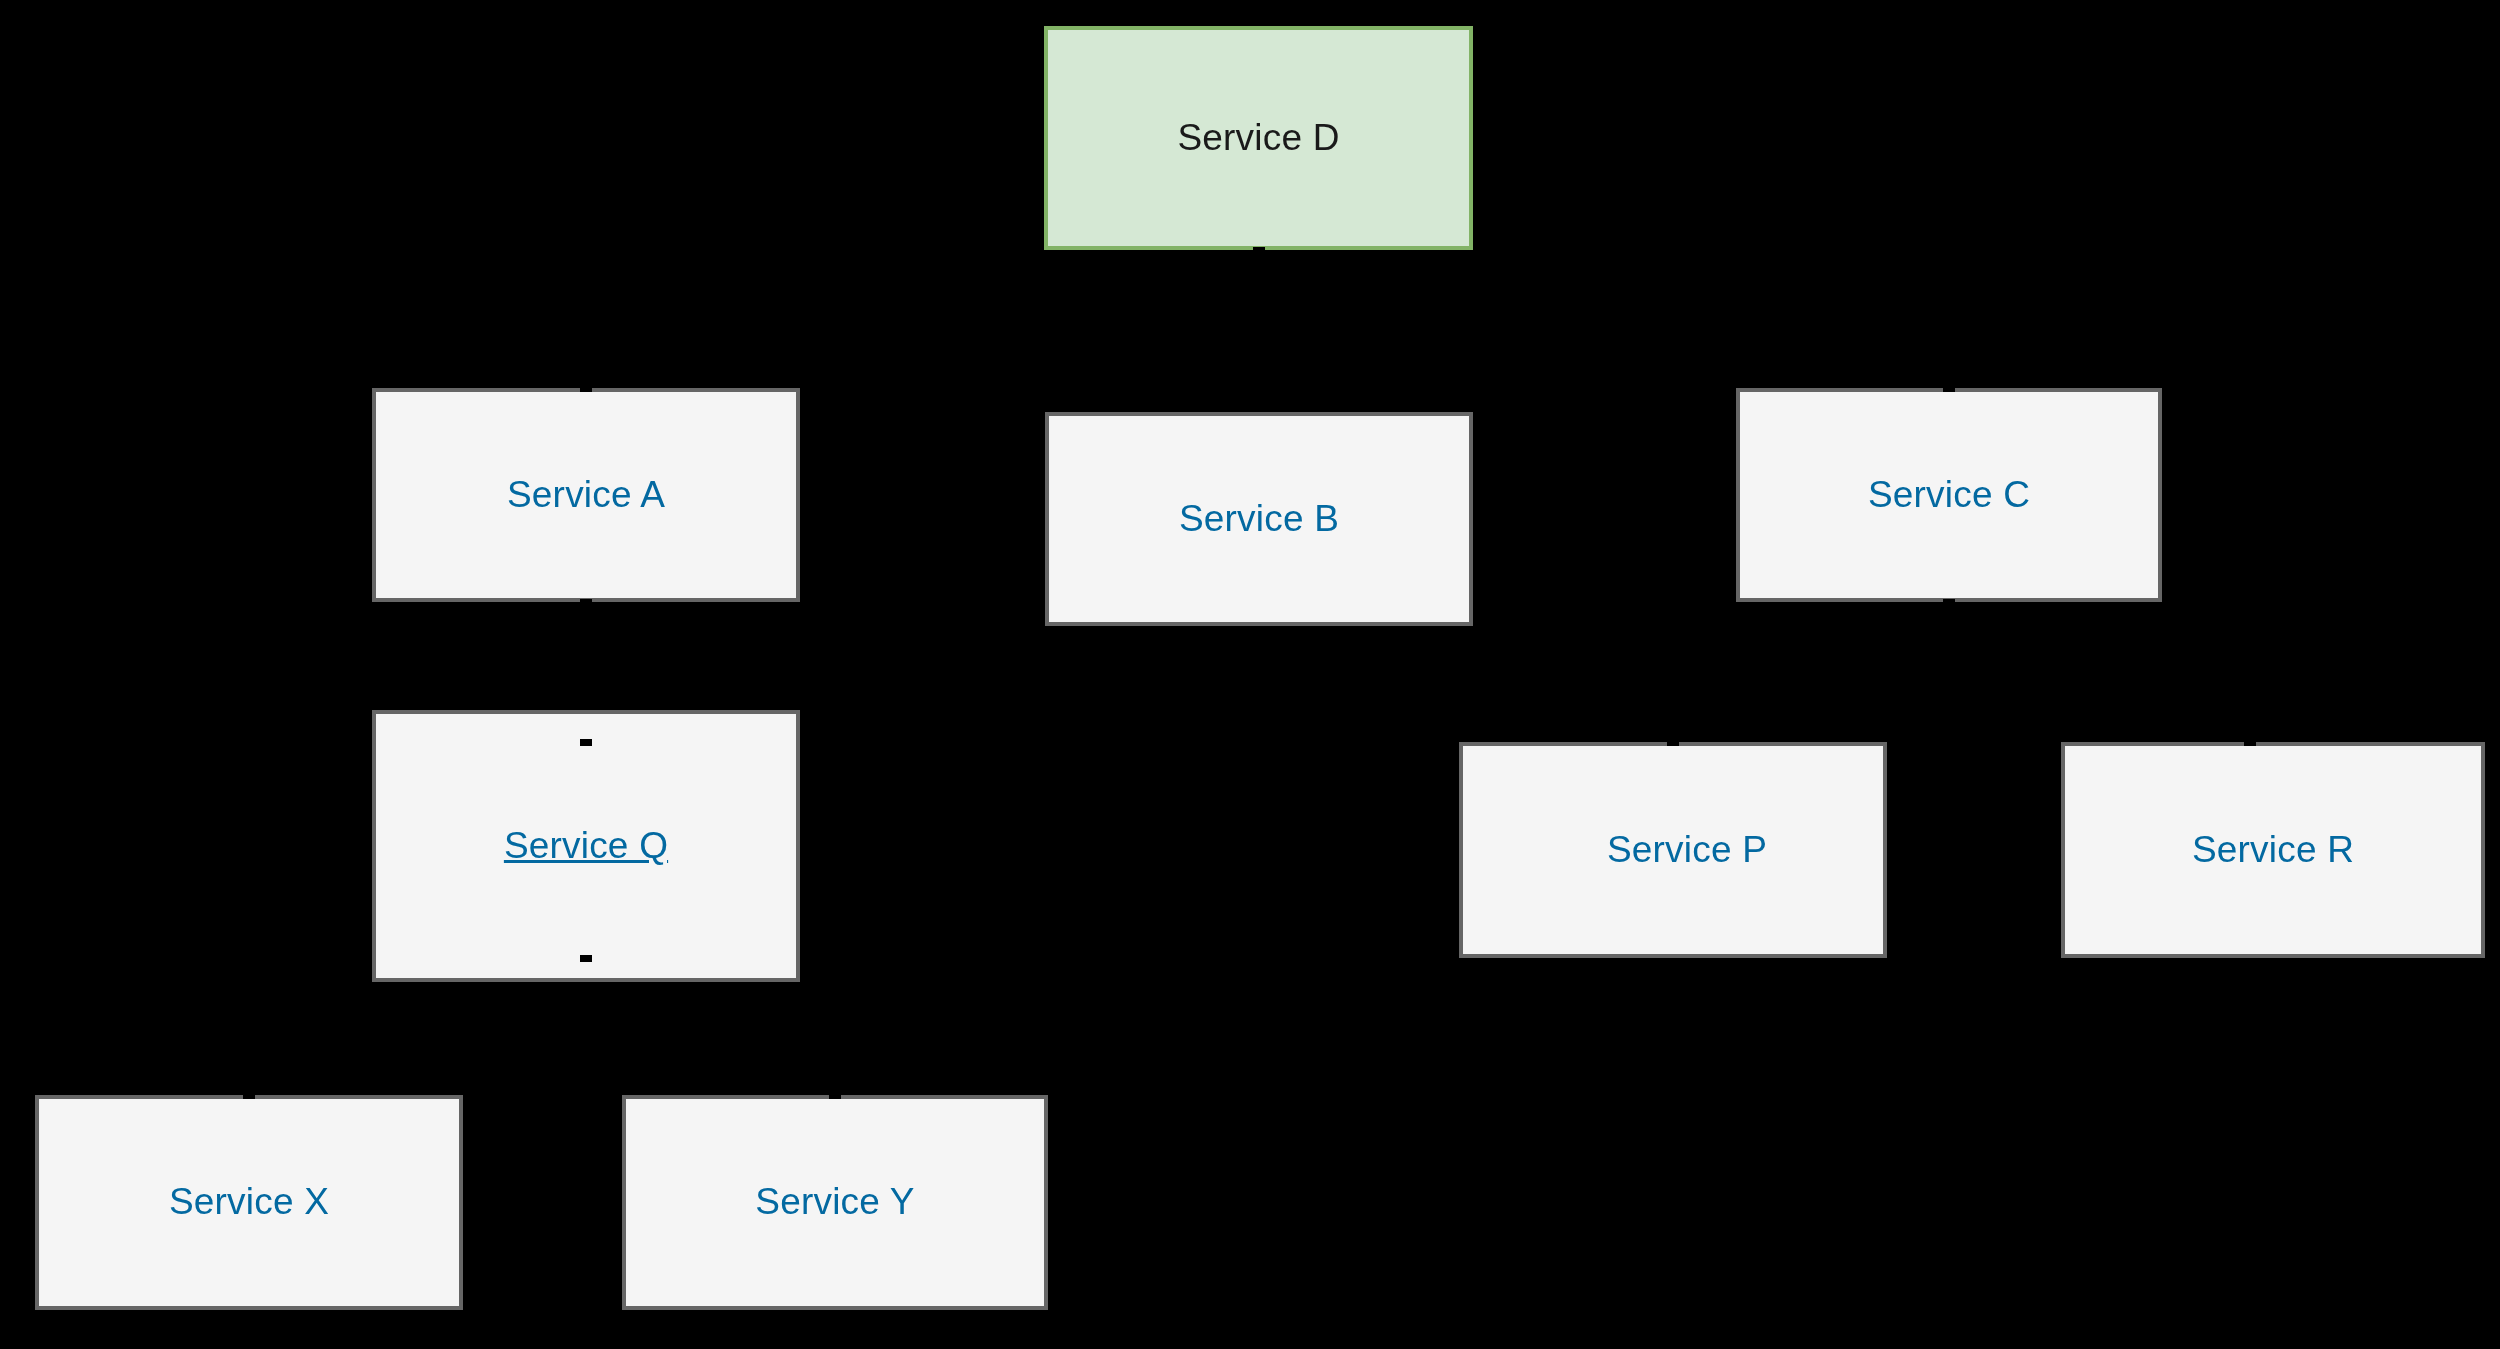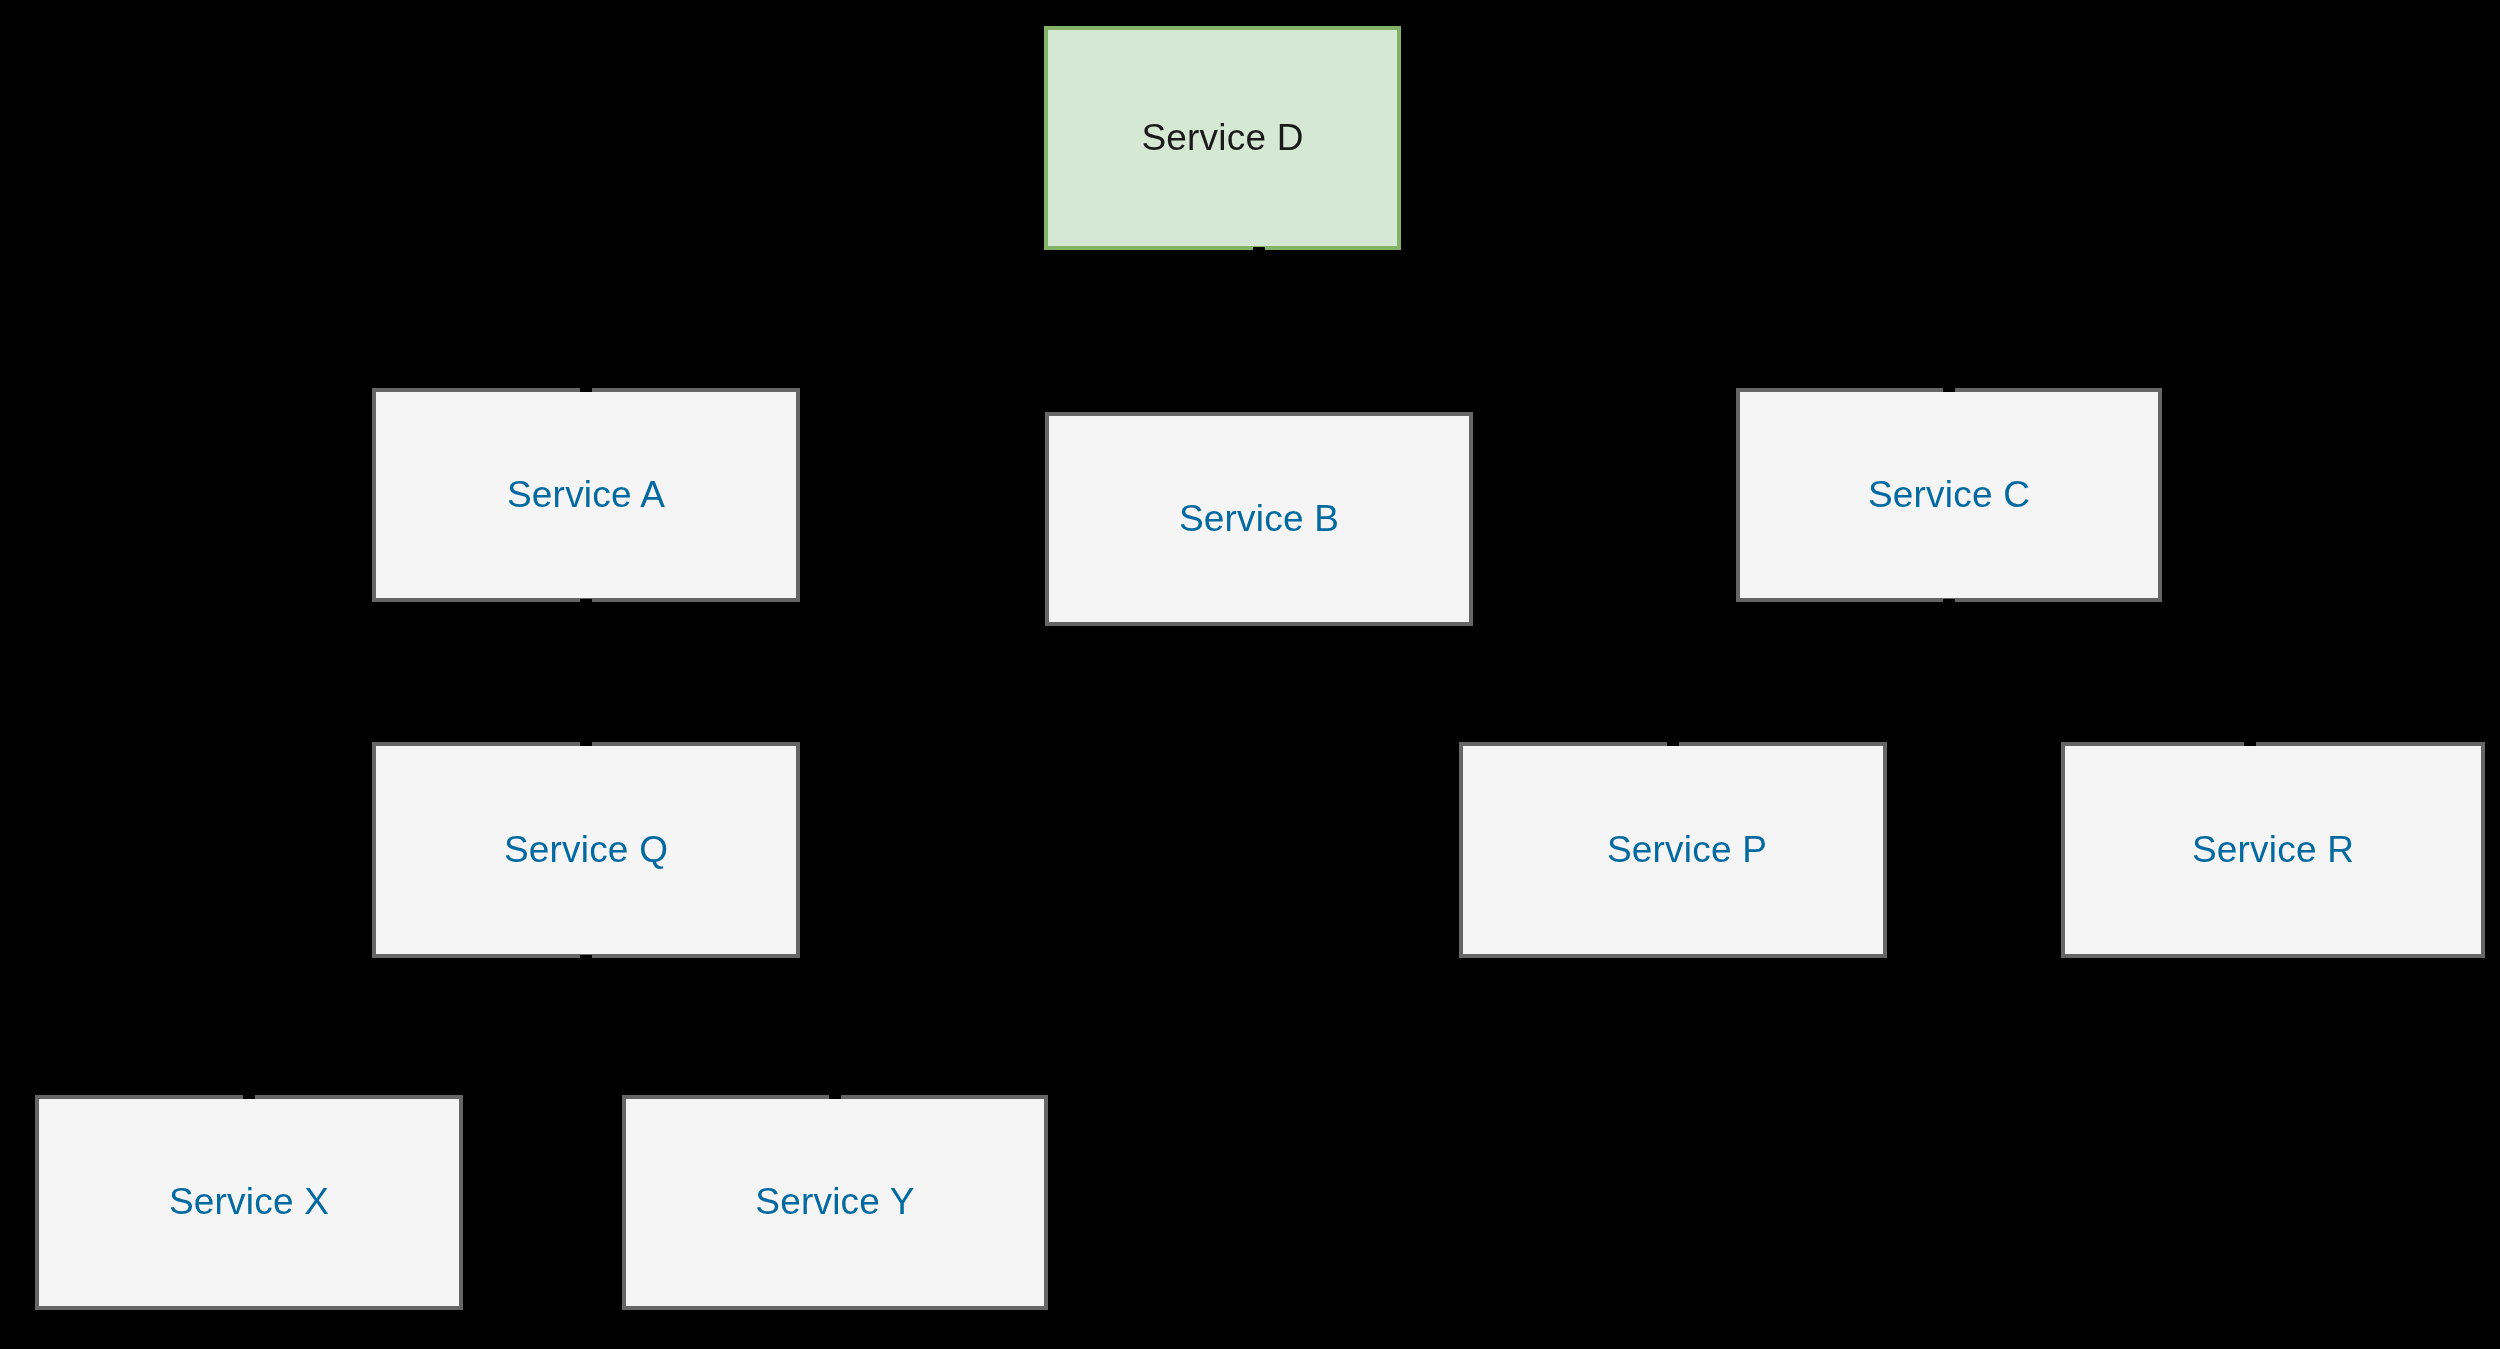--- a/index.html
+++ b/index.html
@@ -71,7 +71,7 @@
       <path d="M 586 958 L 586 1026.5 L 835 1026.5 L 835 1095" fill="none" stroke="#000000" stroke-width="2"></path>
     </svg>
 
-<div class="node accent" style="left: 1044px; top: 26px; width: 357px; height: 224px;">
+<div class="node accent" style="left: 1044px; top: 26px; width: 429px; height: 224px;">
       <span class="node-label">Service D</span>
     </div>
     <div class="node" style="left: 372px; top: 388px; width: 428px; height: 214px;">

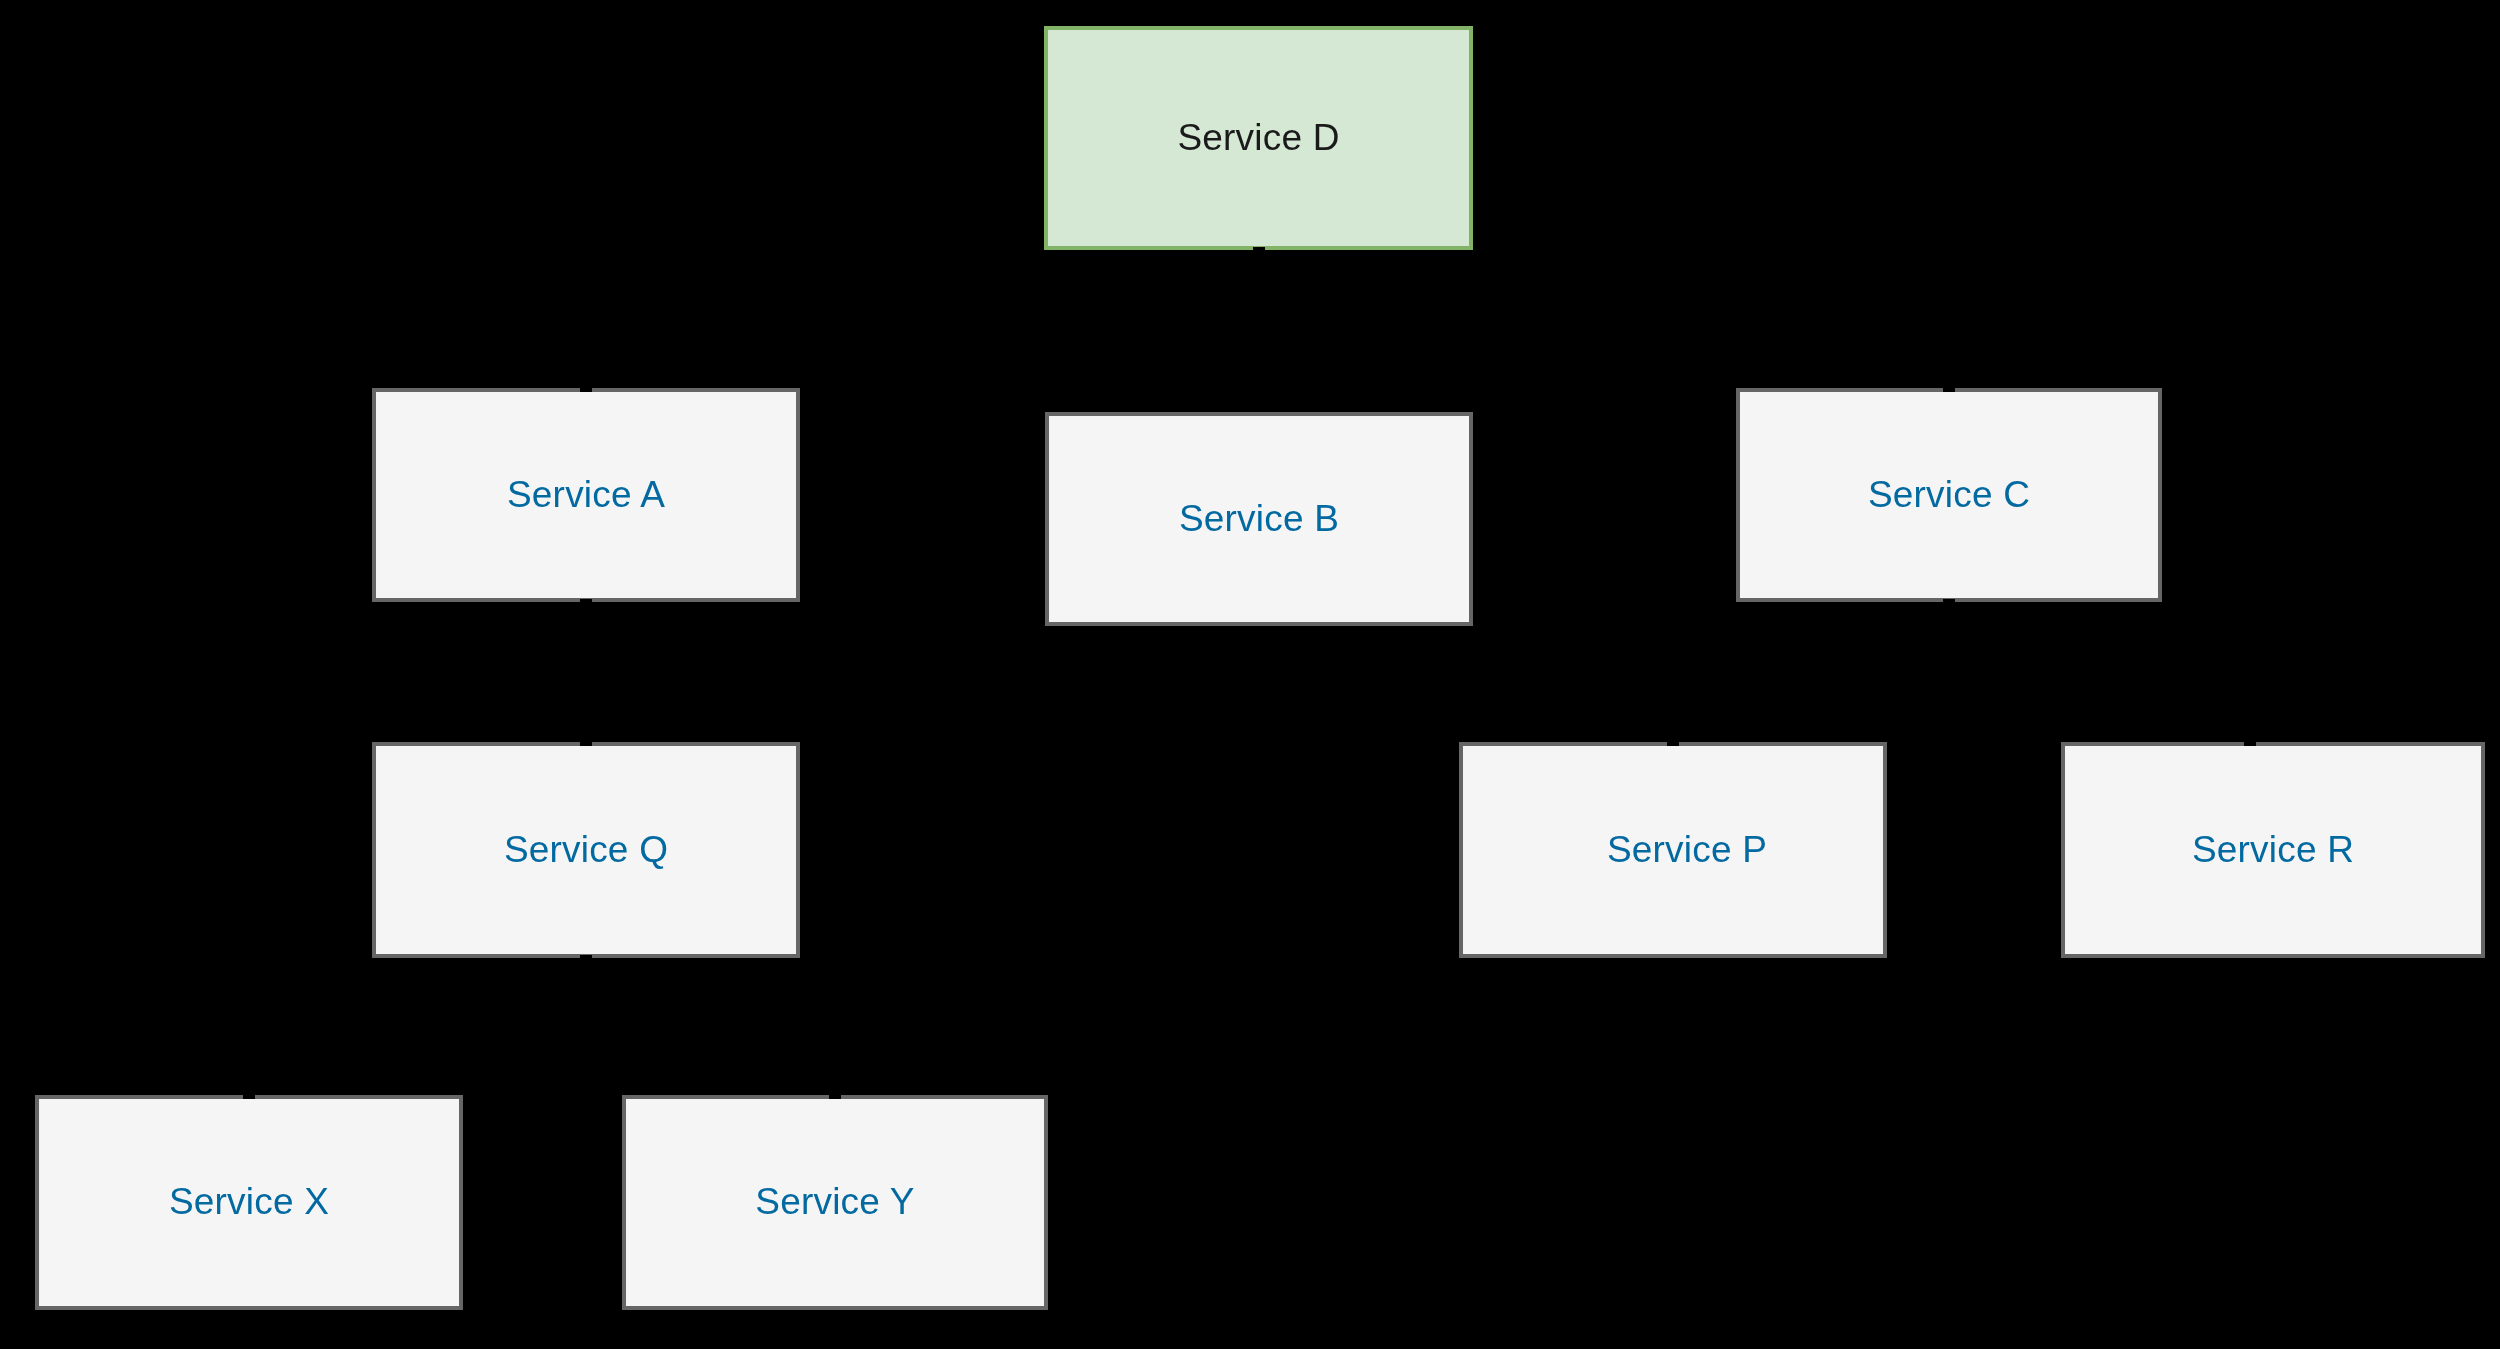--- a/index.html
+++ b/index.html
@@ -83,7 +83,7 @@
     <div class="node" style="left: 1736px; top: 388px; width: 426px; height: 214px;">
       <span class="node-label">Service C</span>
     </div>
-    <div class="node" style="left: 372px; top: 742px; width: 428px; height: 216px;">
+    <div class="node" style="left: 372px; top: 710px; width: 428px; height: 272px; text-decoration: underline;">
       <span class="node-label">Service Q</span>
     </div>
     <div class="node" style="left: 1459px; top: 742px; width: 428px; height: 216px; padding-left: 28px;">

